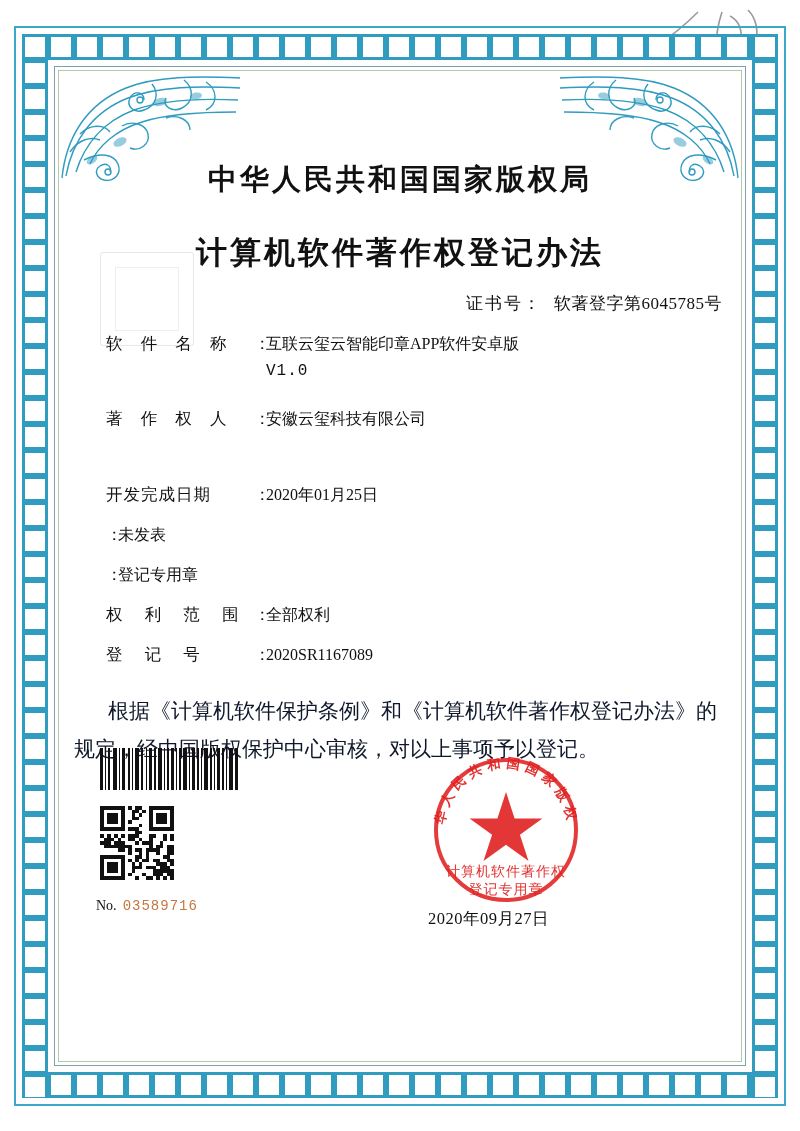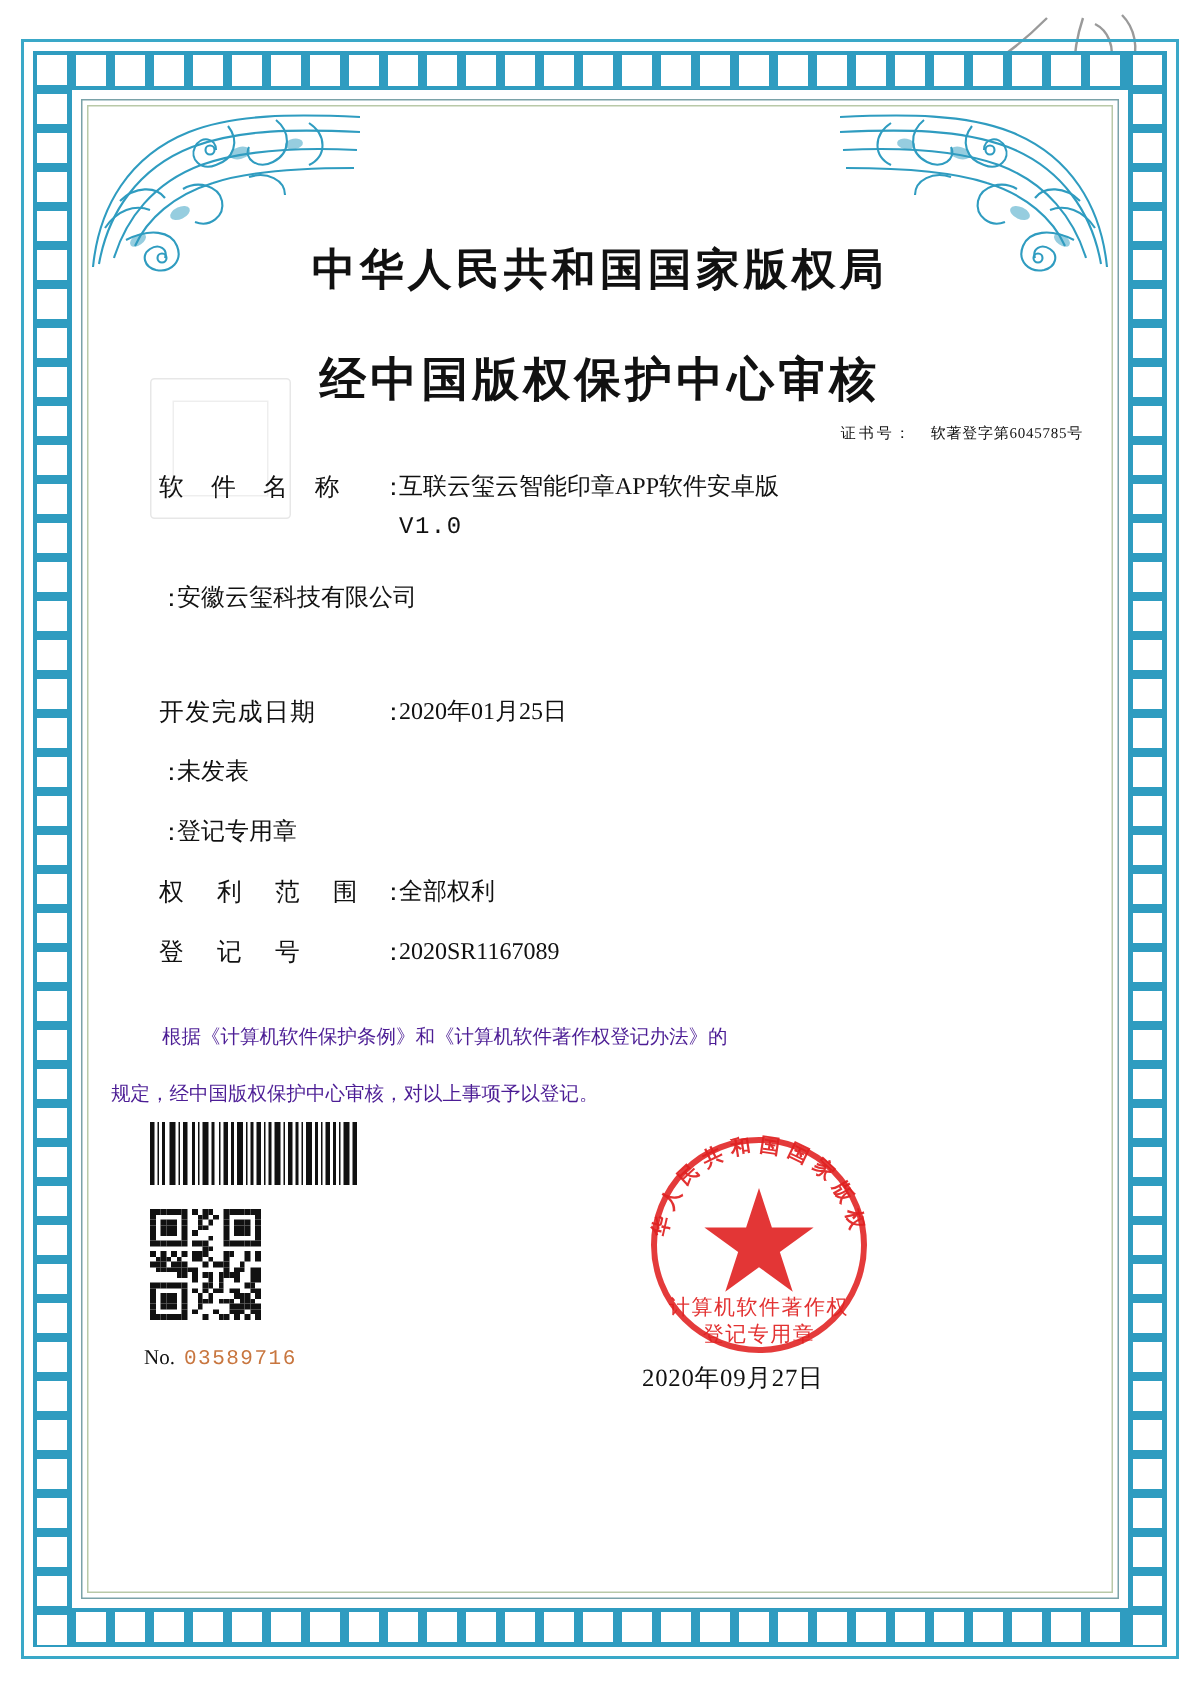--- a/index.html
+++ b/index.html
@@ -332,7 +332,7 @@
   <div class="content">
 
     <div class="title-org">中华人民共和国国家版权局</div>
-    <div class="title-main">经中国版权保护中心审核</div>
+    <div class="title-main">计算机软件著作权登记办法</div>
 
     <div class="cert-no">
       <span class="lbl">证书号：</span><span class="val">软著登字第6045785号</span>

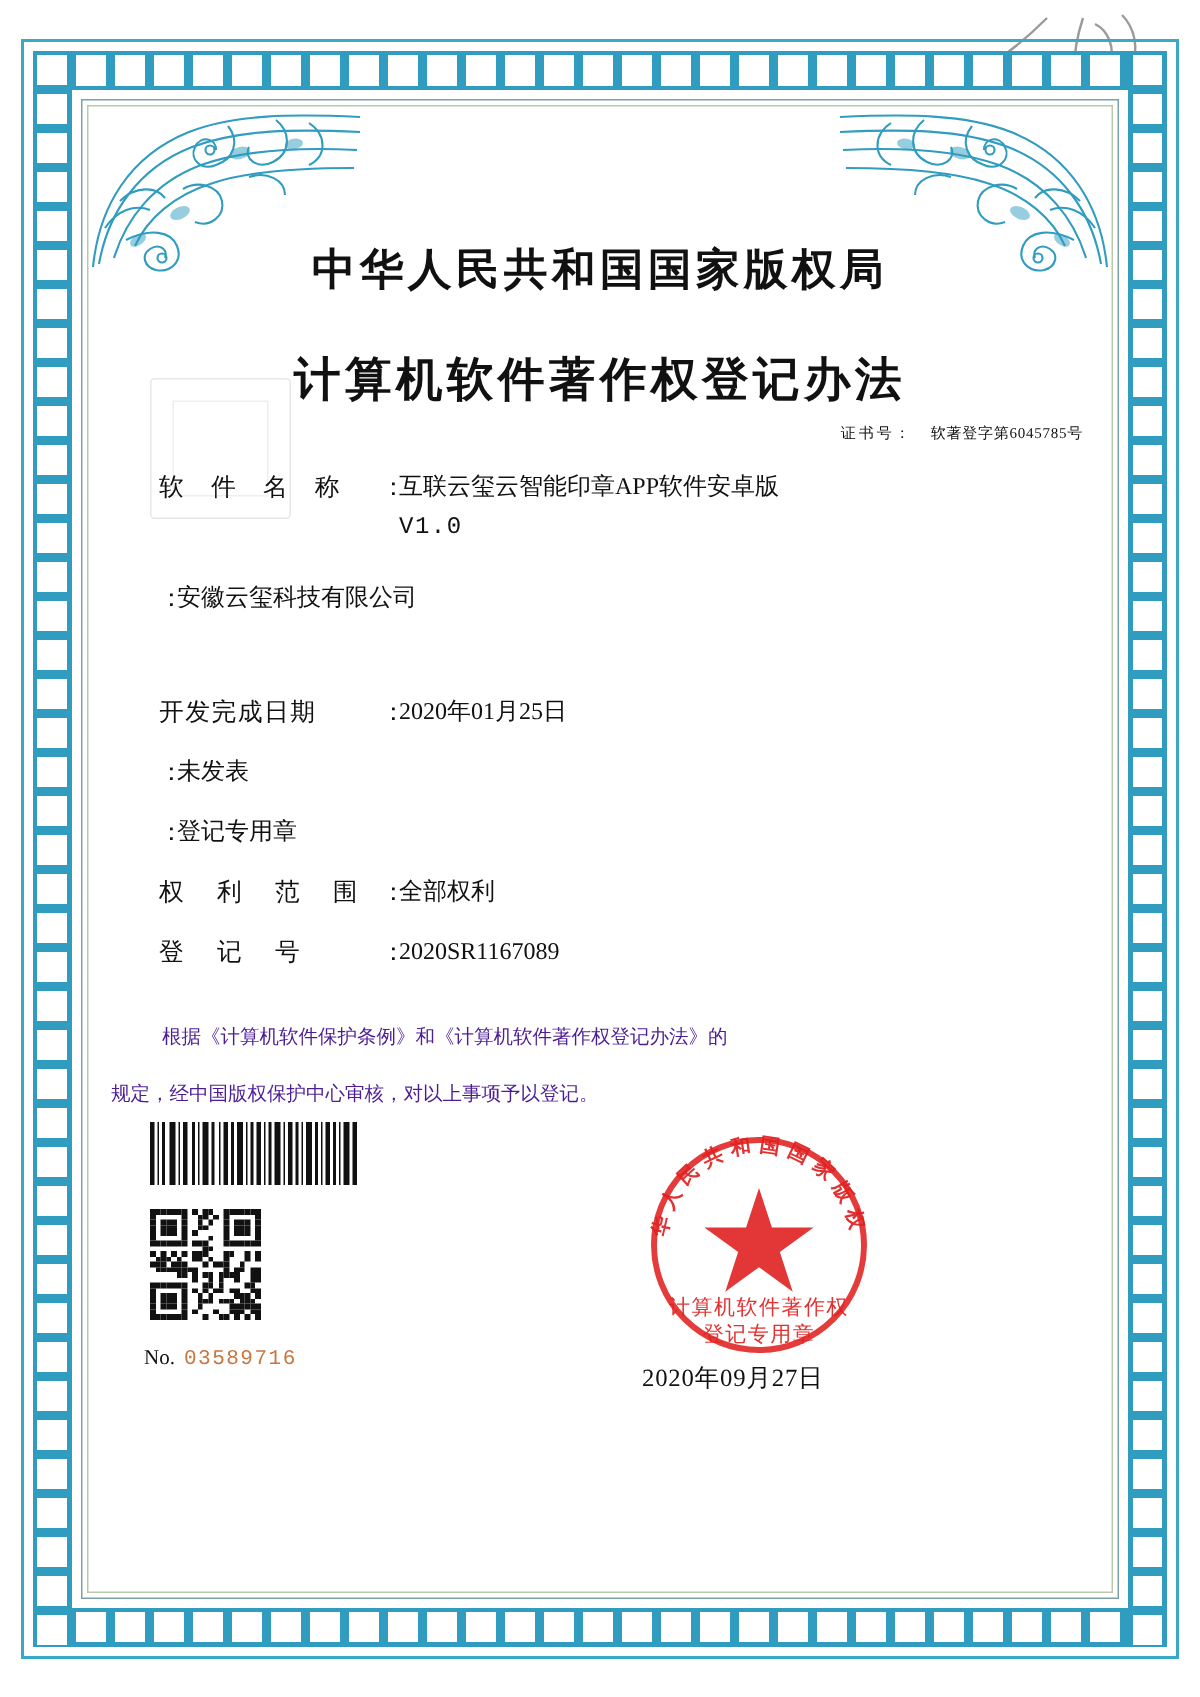--- a/index.html
+++ b/index.html
@@ -116,9 +116,9 @@
 
   .cert-no {
     text-align: right;
-    margin-top: 8px;
+    margin-top: 18px;
     padding-right: 8px;
-    font-size: 10px;
+    font-size: 17px;
     color: #111;
     letter-spacing: 0.5px;
   }

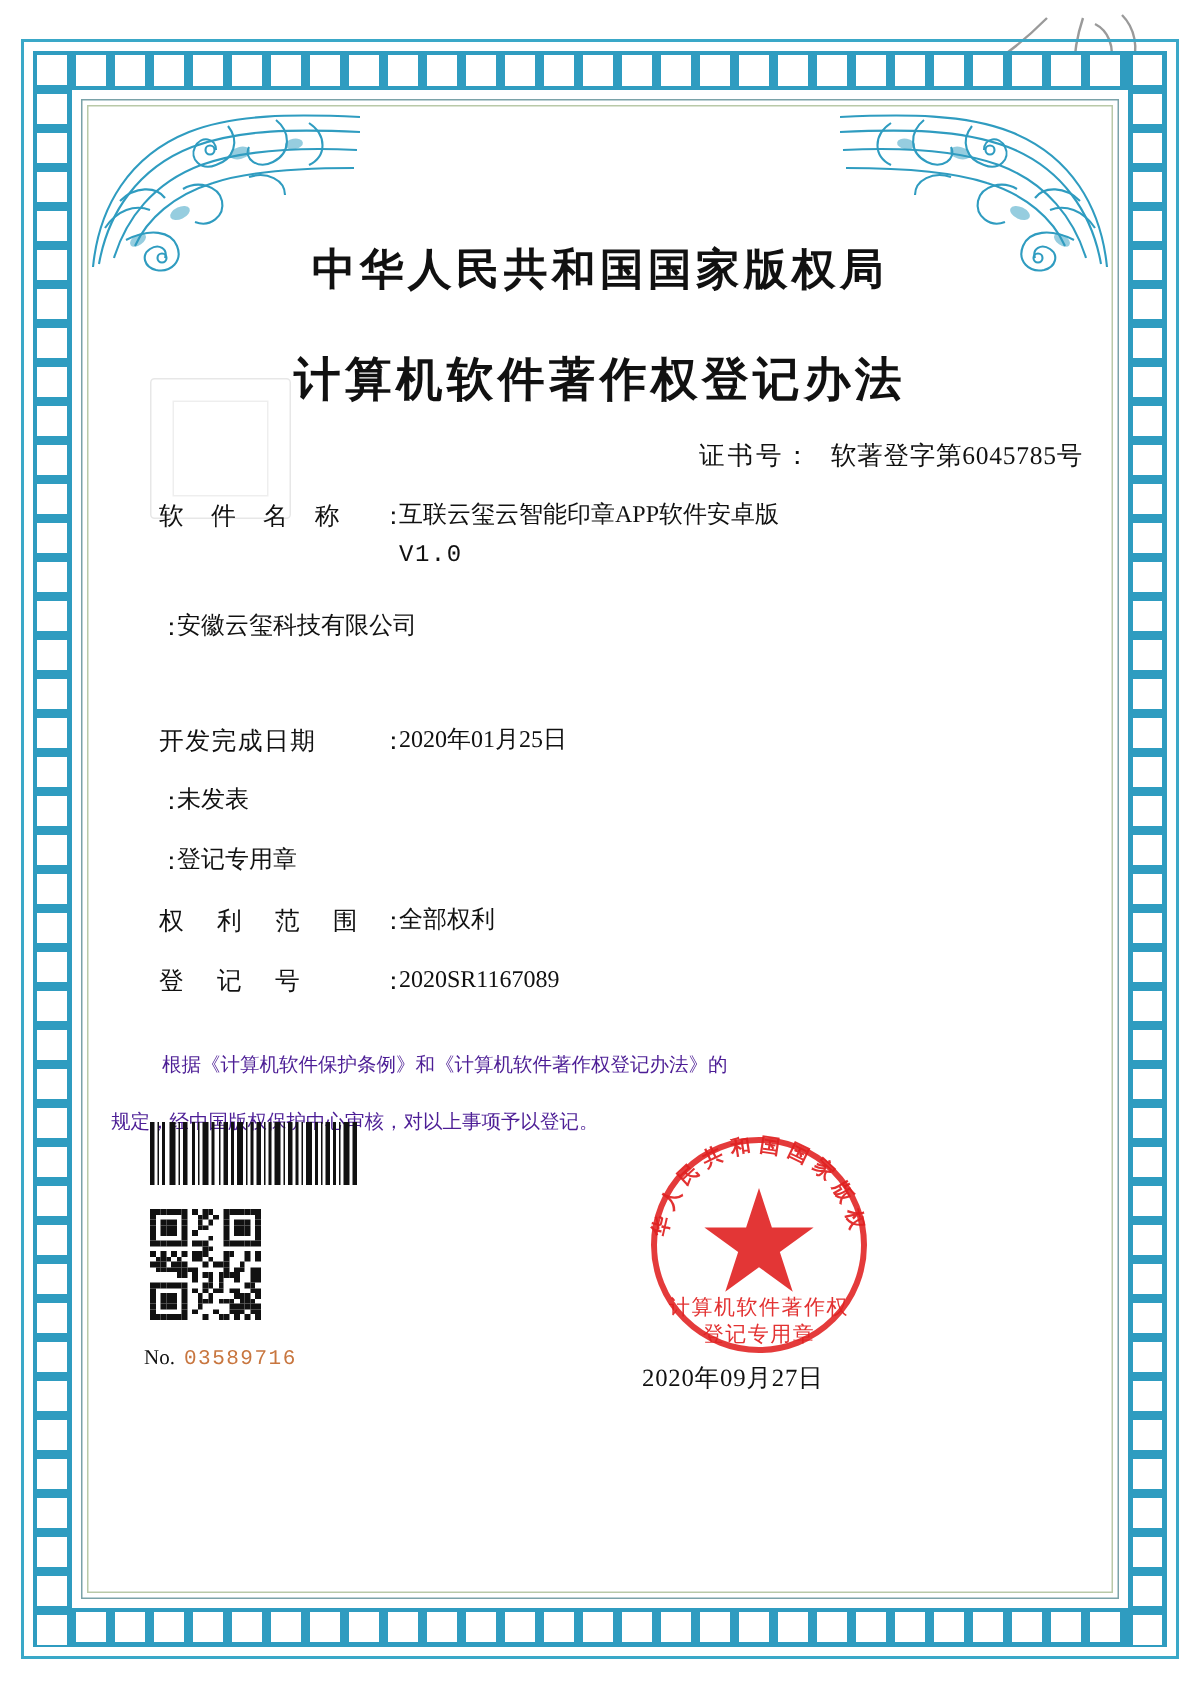--- a/index.html
+++ b/index.html
@@ -351,6 +351,7 @@
       <div class="gap-a"></div>
 
       <div class="field-row">
+        <span class="f-label sp1">著 作 权 人</span>
         <span class="f-colon">：</span>
         <span class="f-value">安徽云玺科技有限公司</span>
       </div>

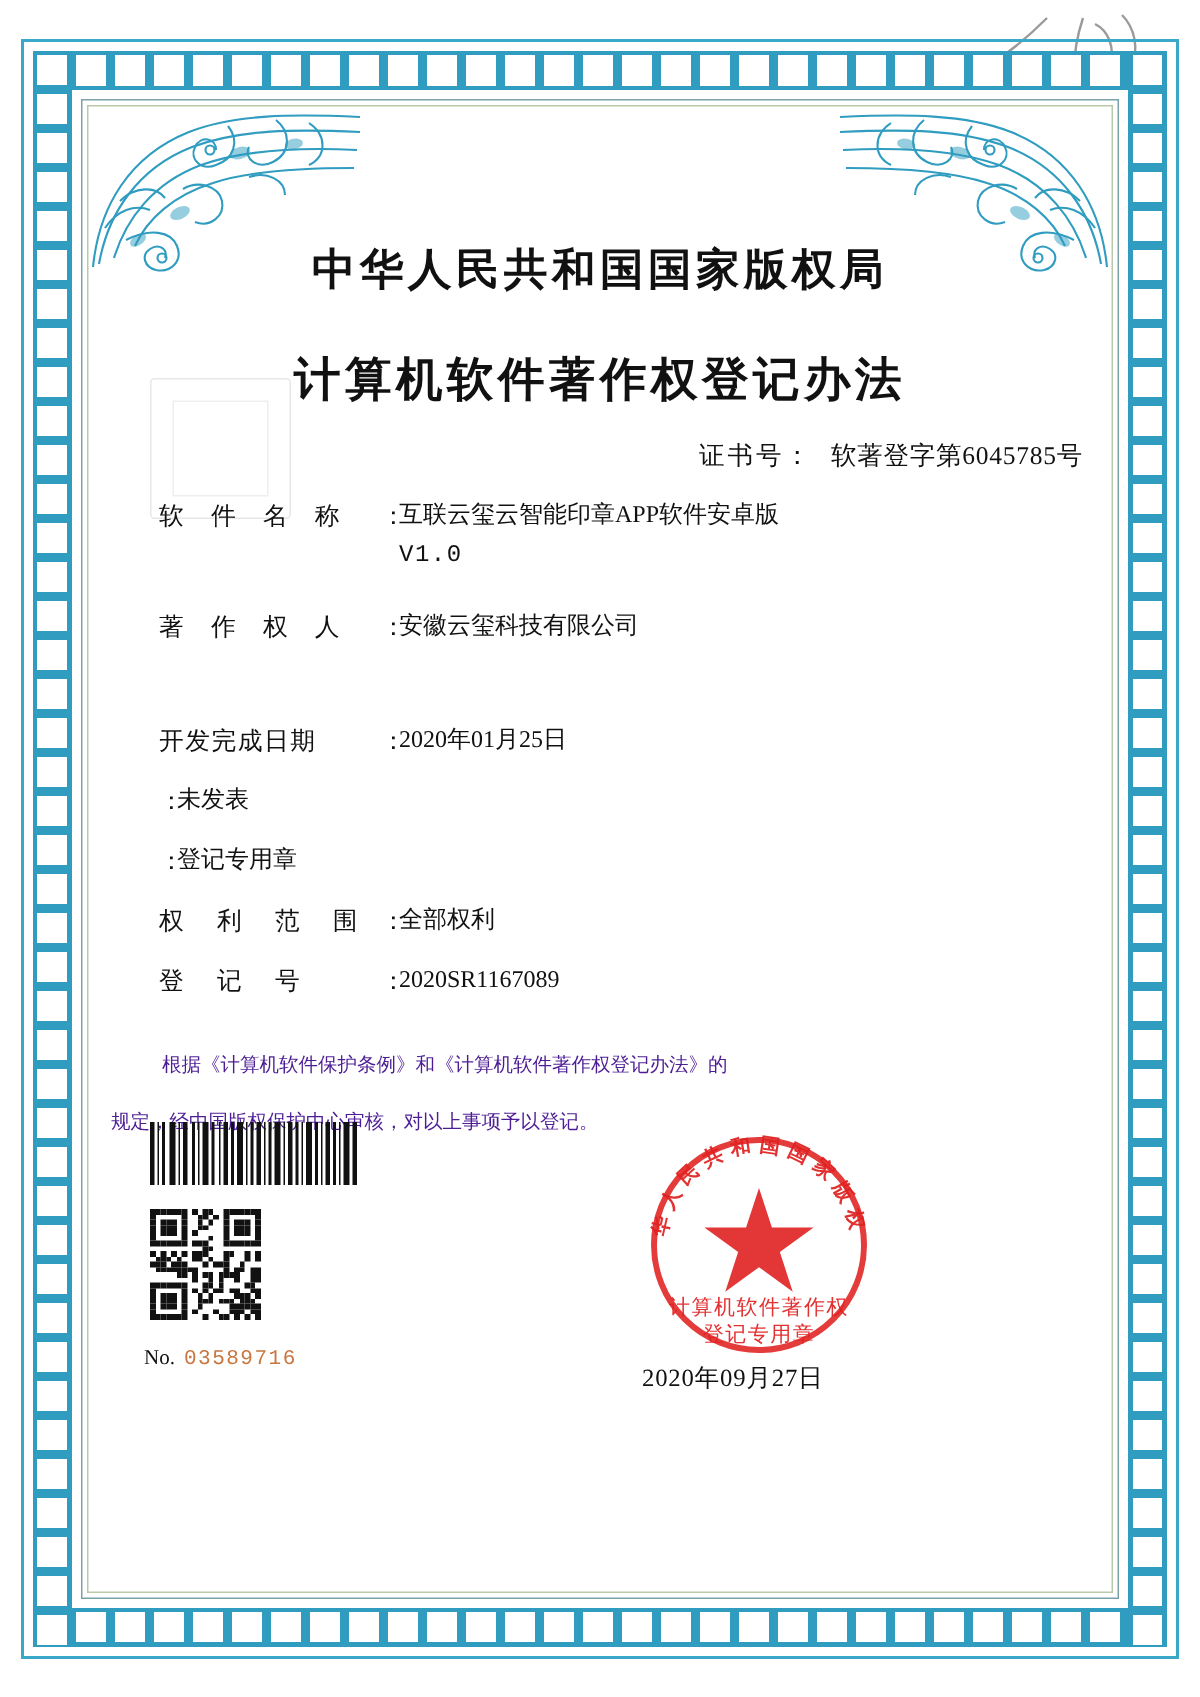--- a/index.html
+++ b/index.html
@@ -163,9 +163,9 @@
 
   .paragraph {
     margin-top: 24px;
-    font-size: 13px;
+    font-size: 21px;
     line-height: 38px;
-    color: #4c1d95;
+    color: #0f172a;
     padding-left: 4px;
     padding-right: 6px;
     text-align: justify;

